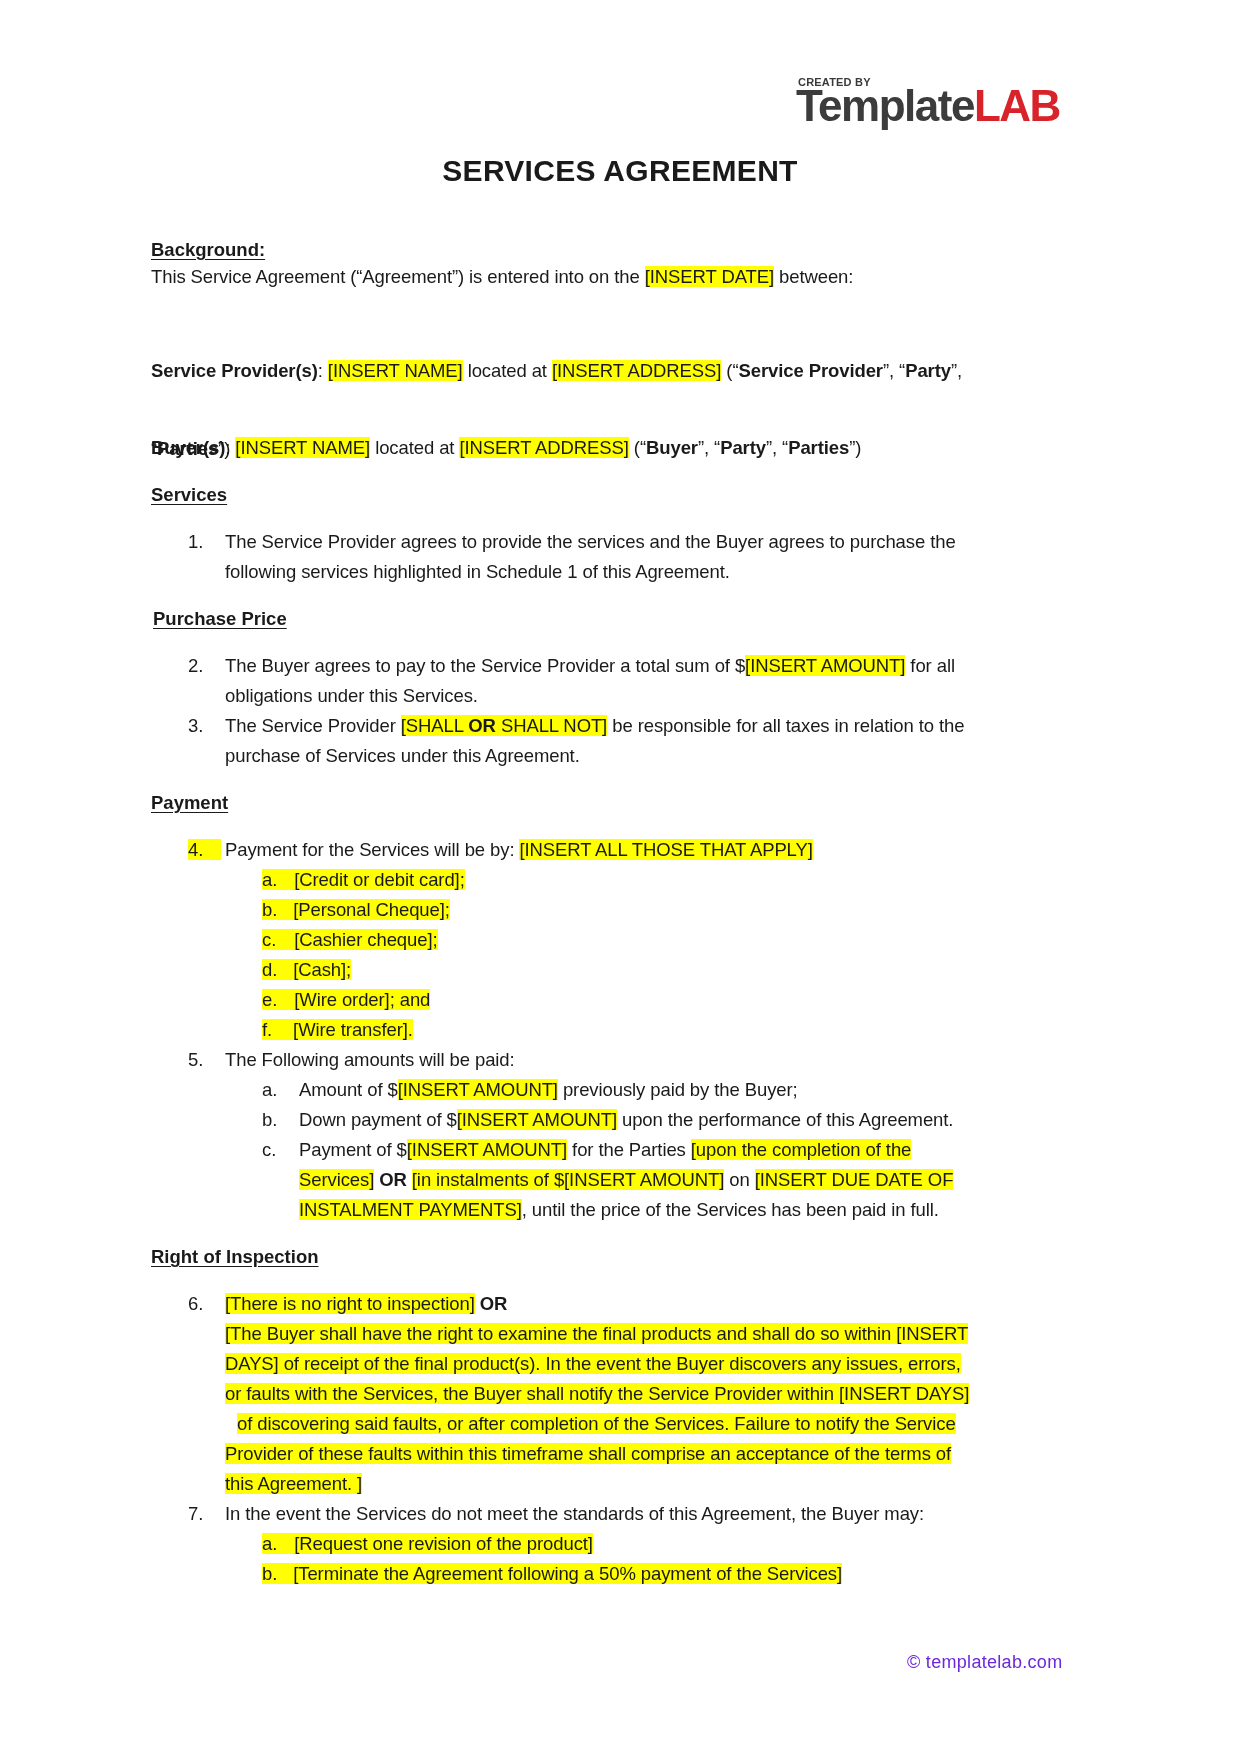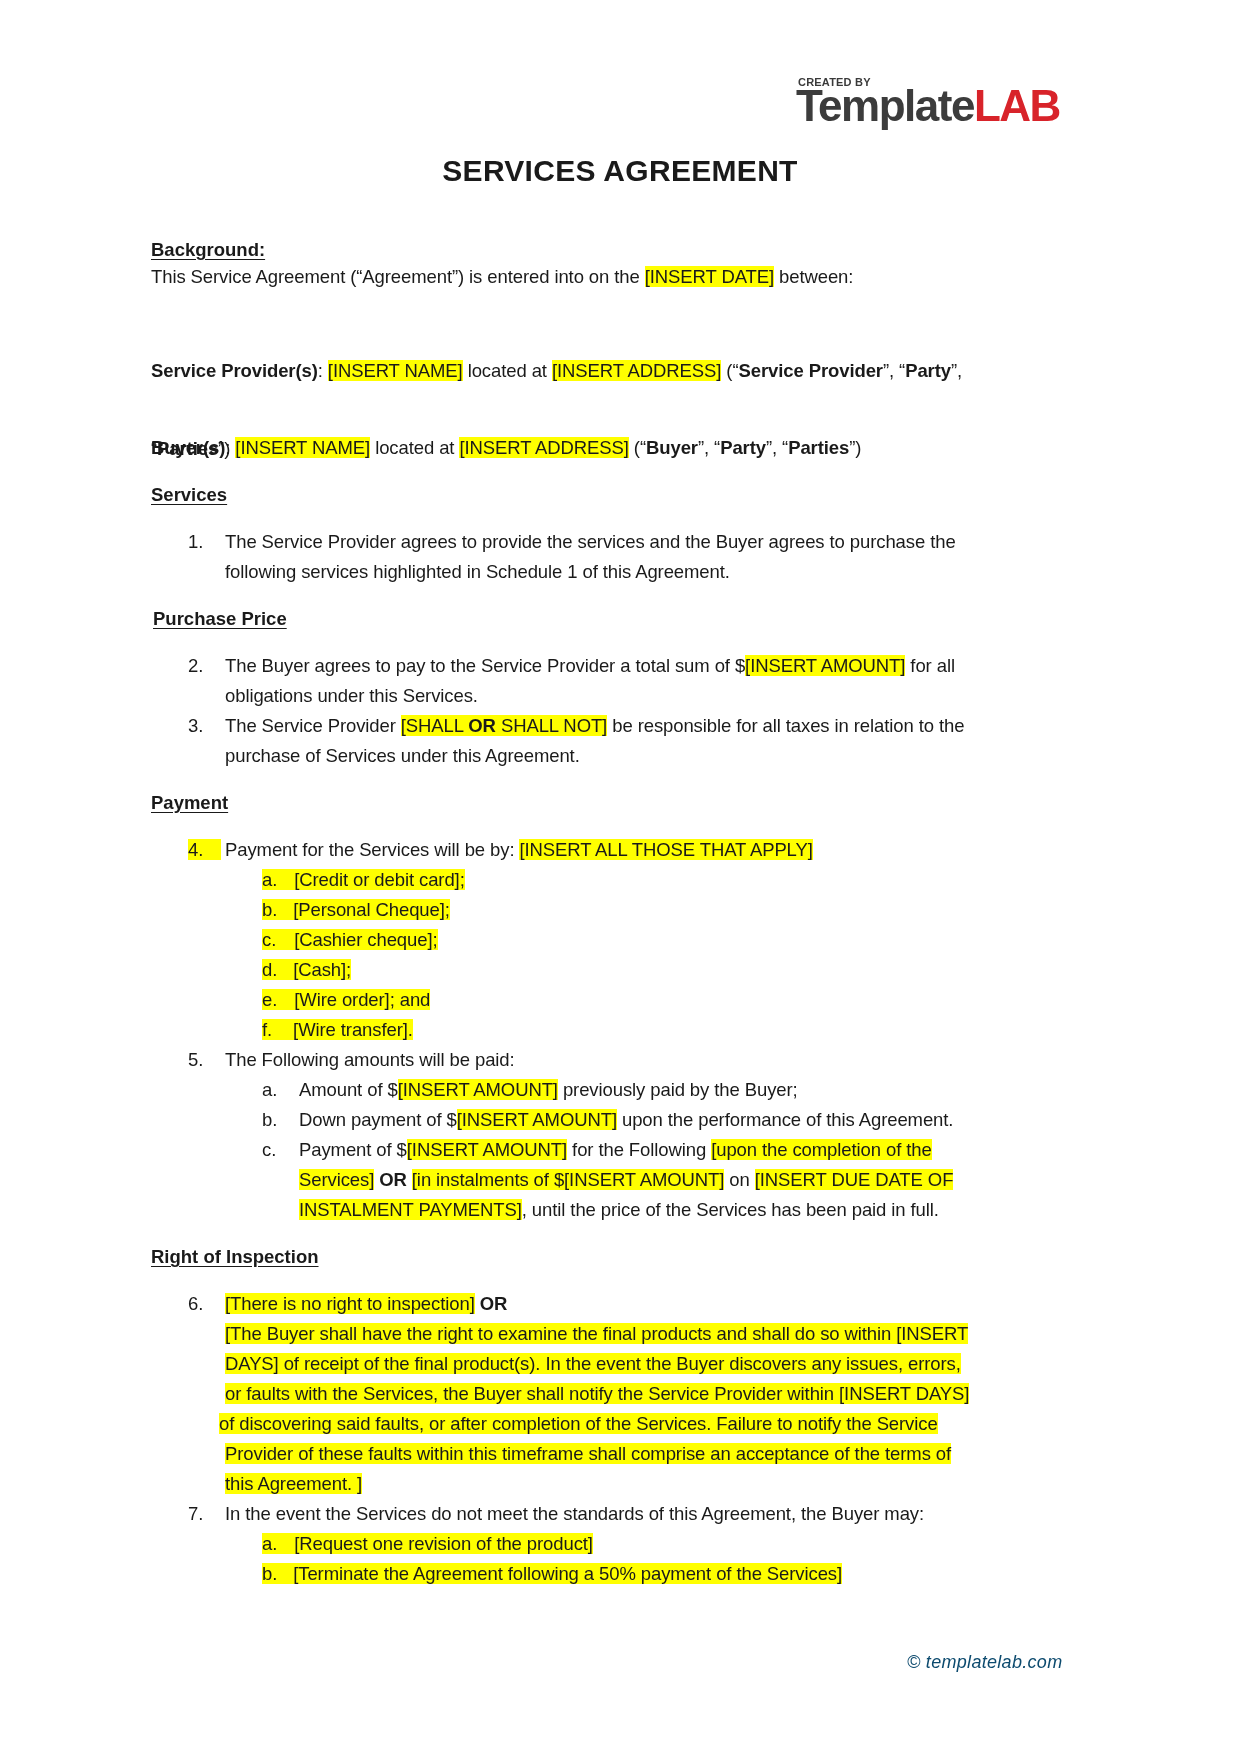--- a/index.html
+++ b/index.html
@@ -86,7 +86,7 @@
 </div>
 <div class="abs line" style="left:262px;top:1139px;">c.</div>
 <div class="abs line" style="left:299px;top:1139px;">
-  <span>Payment of $</span><span class="hl">[INSERT AMOUNT]</span><span> for the Following </span><span class="hl">[upon the completion of the</span>
+  <span>Payment of $</span><span class="hl">[INSERT AMOUNT]</span><span> for the Parties </span><span class="hl">[upon the completion of the</span>
 </div>
 <div class="abs line" style="left:299px;top:1169px;">
   <span class="hl">Services]</span><span class="b"> OR </span><span class="hl">[in instalments of $[INSERT AMOUNT]</span><span> on </span><span class="hl">[INSERT DUE DATE OF</span>

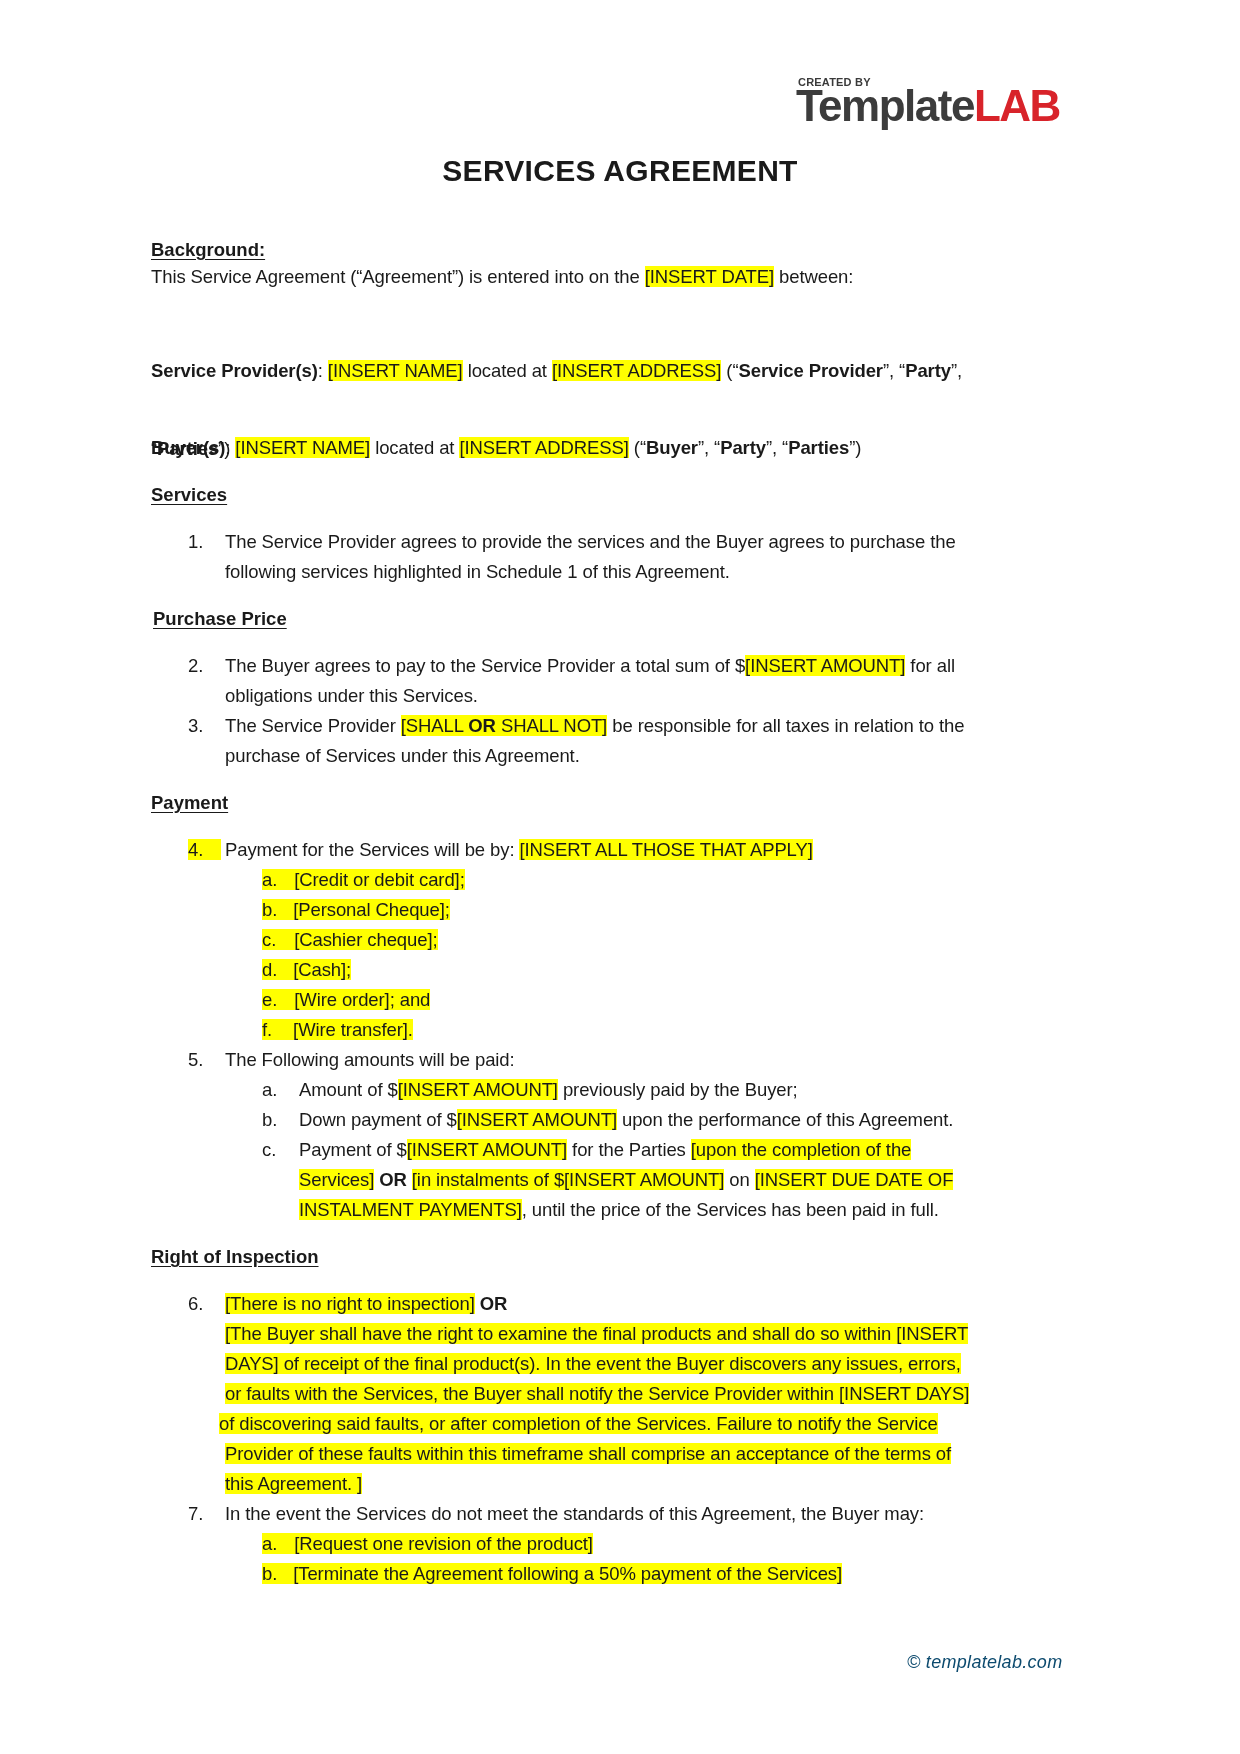--- a/index.html
+++ b/index.html
@@ -103,7 +103,7 @@
 <div class="abs line" style="left:225px;top:1323px;"><span class="hl">[The Buyer shall have the right to examine the final products and shall do so within [INSERT</span></div>
 <div class="abs line" style="left:225px;top:1353px;"><span class="hl">DAYS] of receipt of the final product(s). In the event the Buyer discovers any issues, errors,</span></div>
 <div class="abs line" style="left:225px;top:1383px;"><span class="hl">or faults with the Services, the Buyer shall notify the Service Provider within [INSERT DAYS]</span></div>
-<div class="abs line" style="left:219px;top:1413px;text-align:right;"><span class="hl">of discovering said faults, or after completion of the Services. Failure to notify the Service</span></div>
+<div class="abs line" style="left:237px;top:1413px;text-align:right;"><span class="hl">of discovering said faults, or after completion of the Services. Failure to notify the Service</span></div>
 <div class="abs line" style="left:225px;top:1443px;"><span class="hl">Provider of these faults within this timeframe shall comprise an acceptance of the terms of</span></div>
 <div class="abs line" style="left:225px;top:1473px;"><span class="hl">this Agreement. ]</span></div>
 

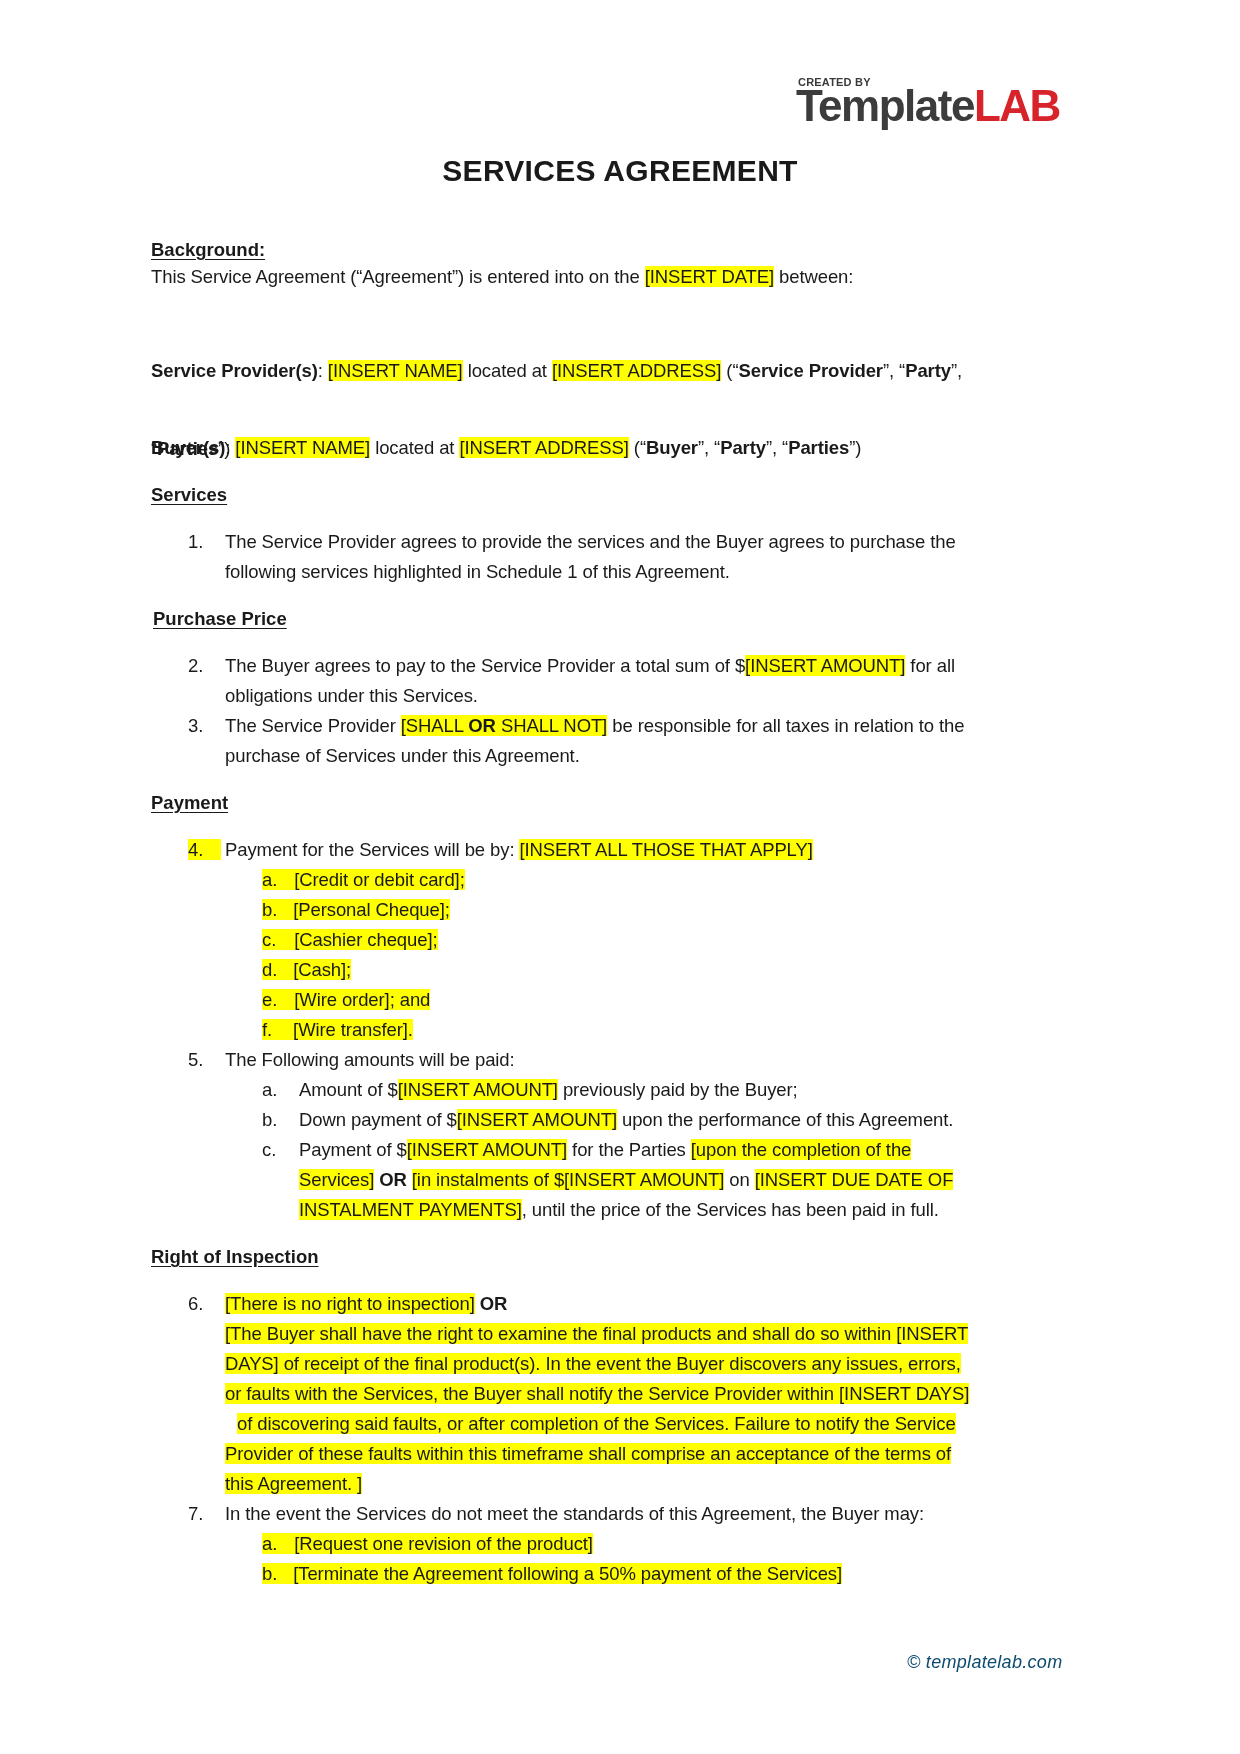--- a/index.html
+++ b/index.html
@@ -16,7 +16,7 @@
   .logo-main { font-size:44px; letter-spacing:-1.5px; line-height:44px; }
   .logo-t { color:#3c3c3c; }
   .logo-l { color:#d8232a; }
-  .footer { font-size:18px; color:#0c4a6e; letter-spacing:0.3px;font-style:italic; }
+  .footer { font-size:18px; color:#6d28d9; letter-spacing:0.3px; }
 </style>
 </head>
 <body>

